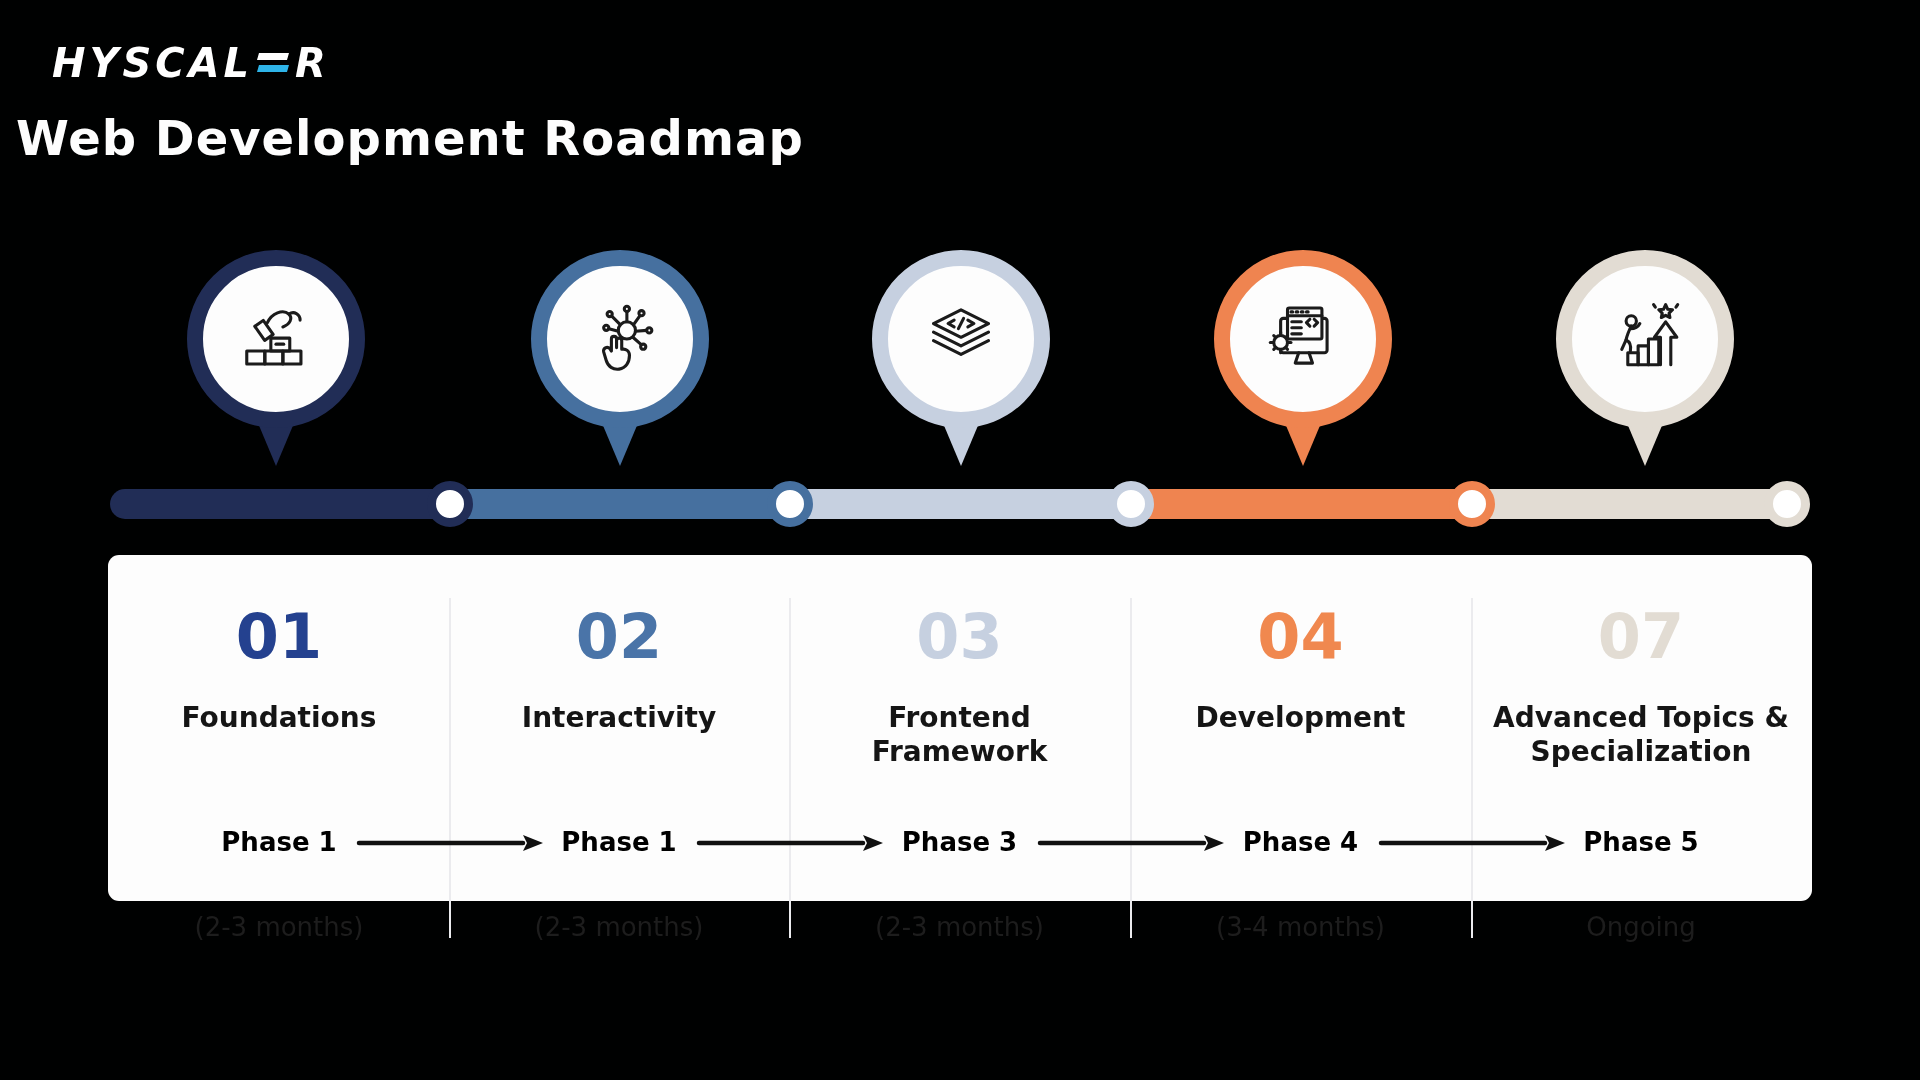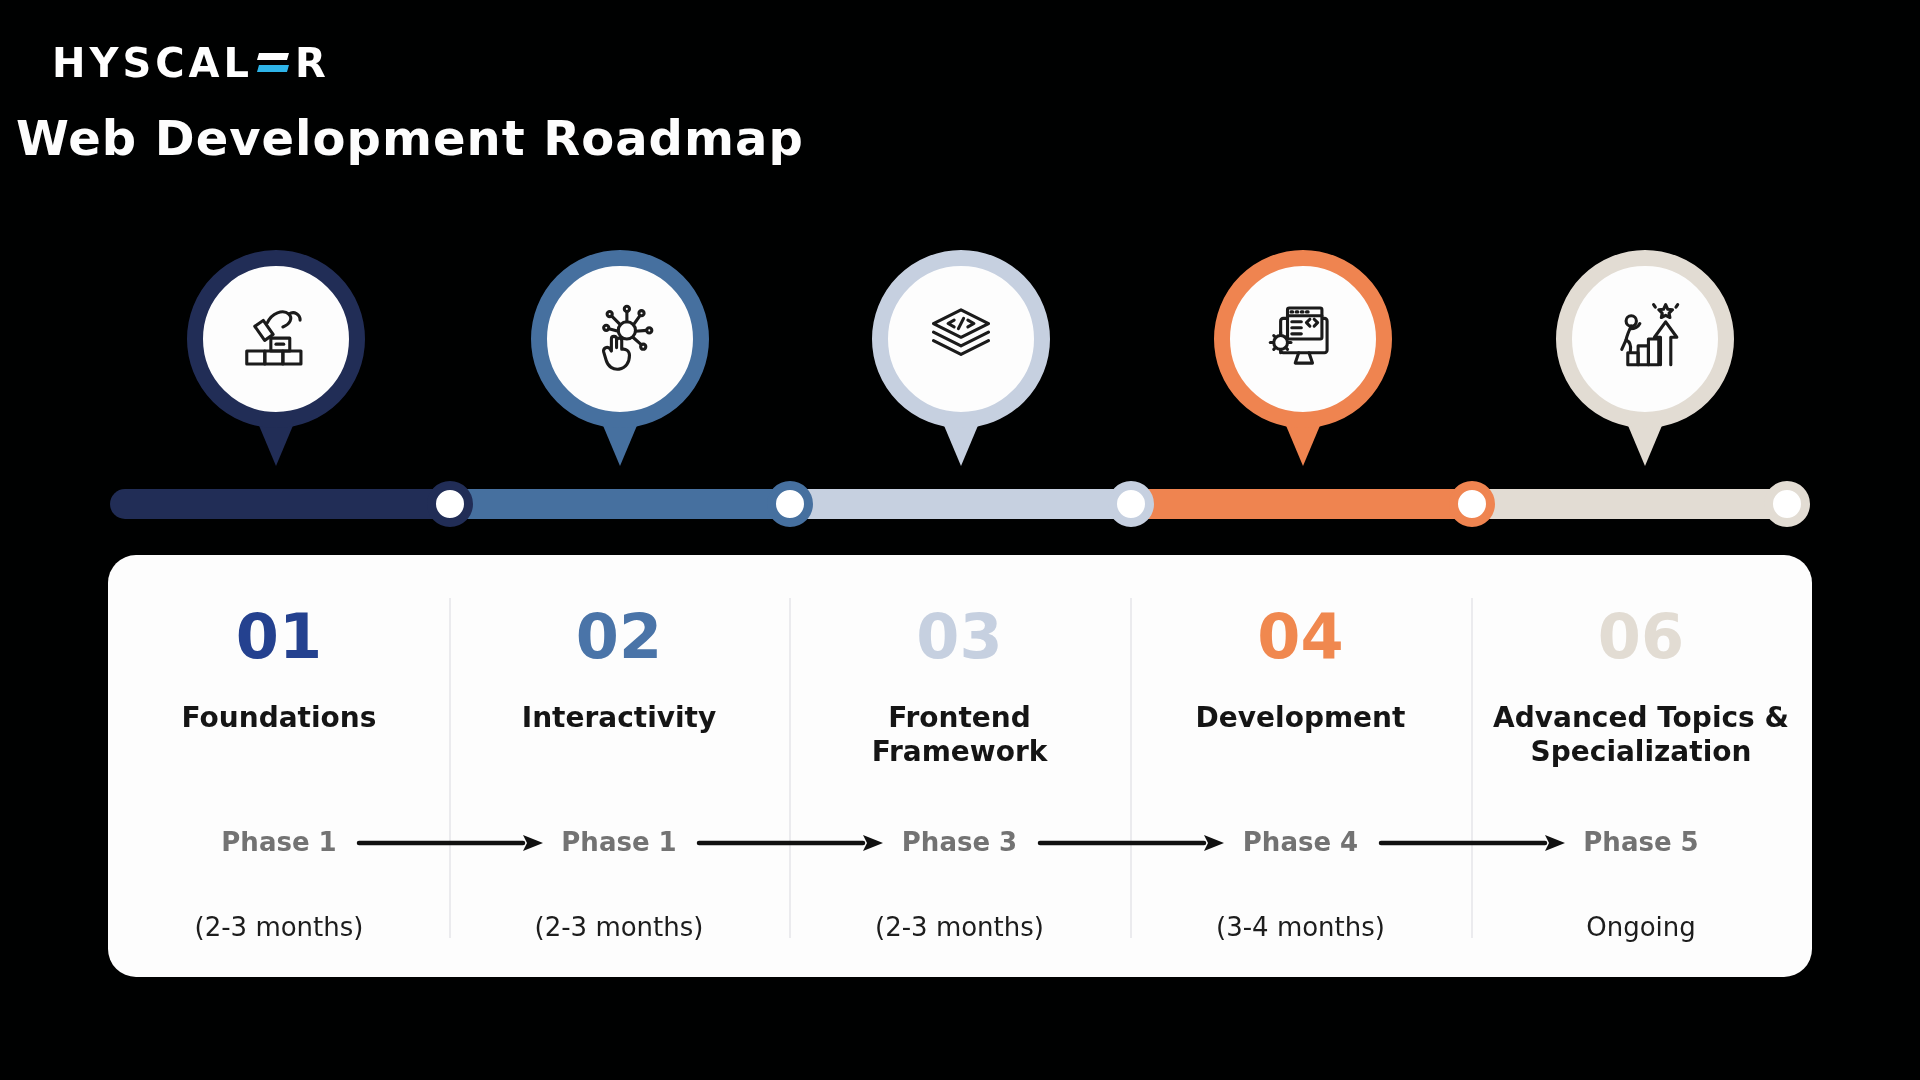--- a/index.html
+++ b/index.html
@@ -8,7 +8,7 @@
 
   
   .logo{position:absolute;left:52px;top:40px;display:flex;align-items:center;
-        color:#fff;font-size:40px;font-weight:bold;letter-spacing:4px;}
+        color:#fff;font-size:40px;font-weight:bold;letter-spacing:4px;font-style:italic;}
   .logo-e{position:relative;display:inline-block;width:36px;height:32px;margin:0 3px;}
   .logo-e i{position:absolute;left:2px;width:30px;height:7px;transform:skewX(-16deg);}
   .logo-e .b-top{top:6px;background:#ffffff;}

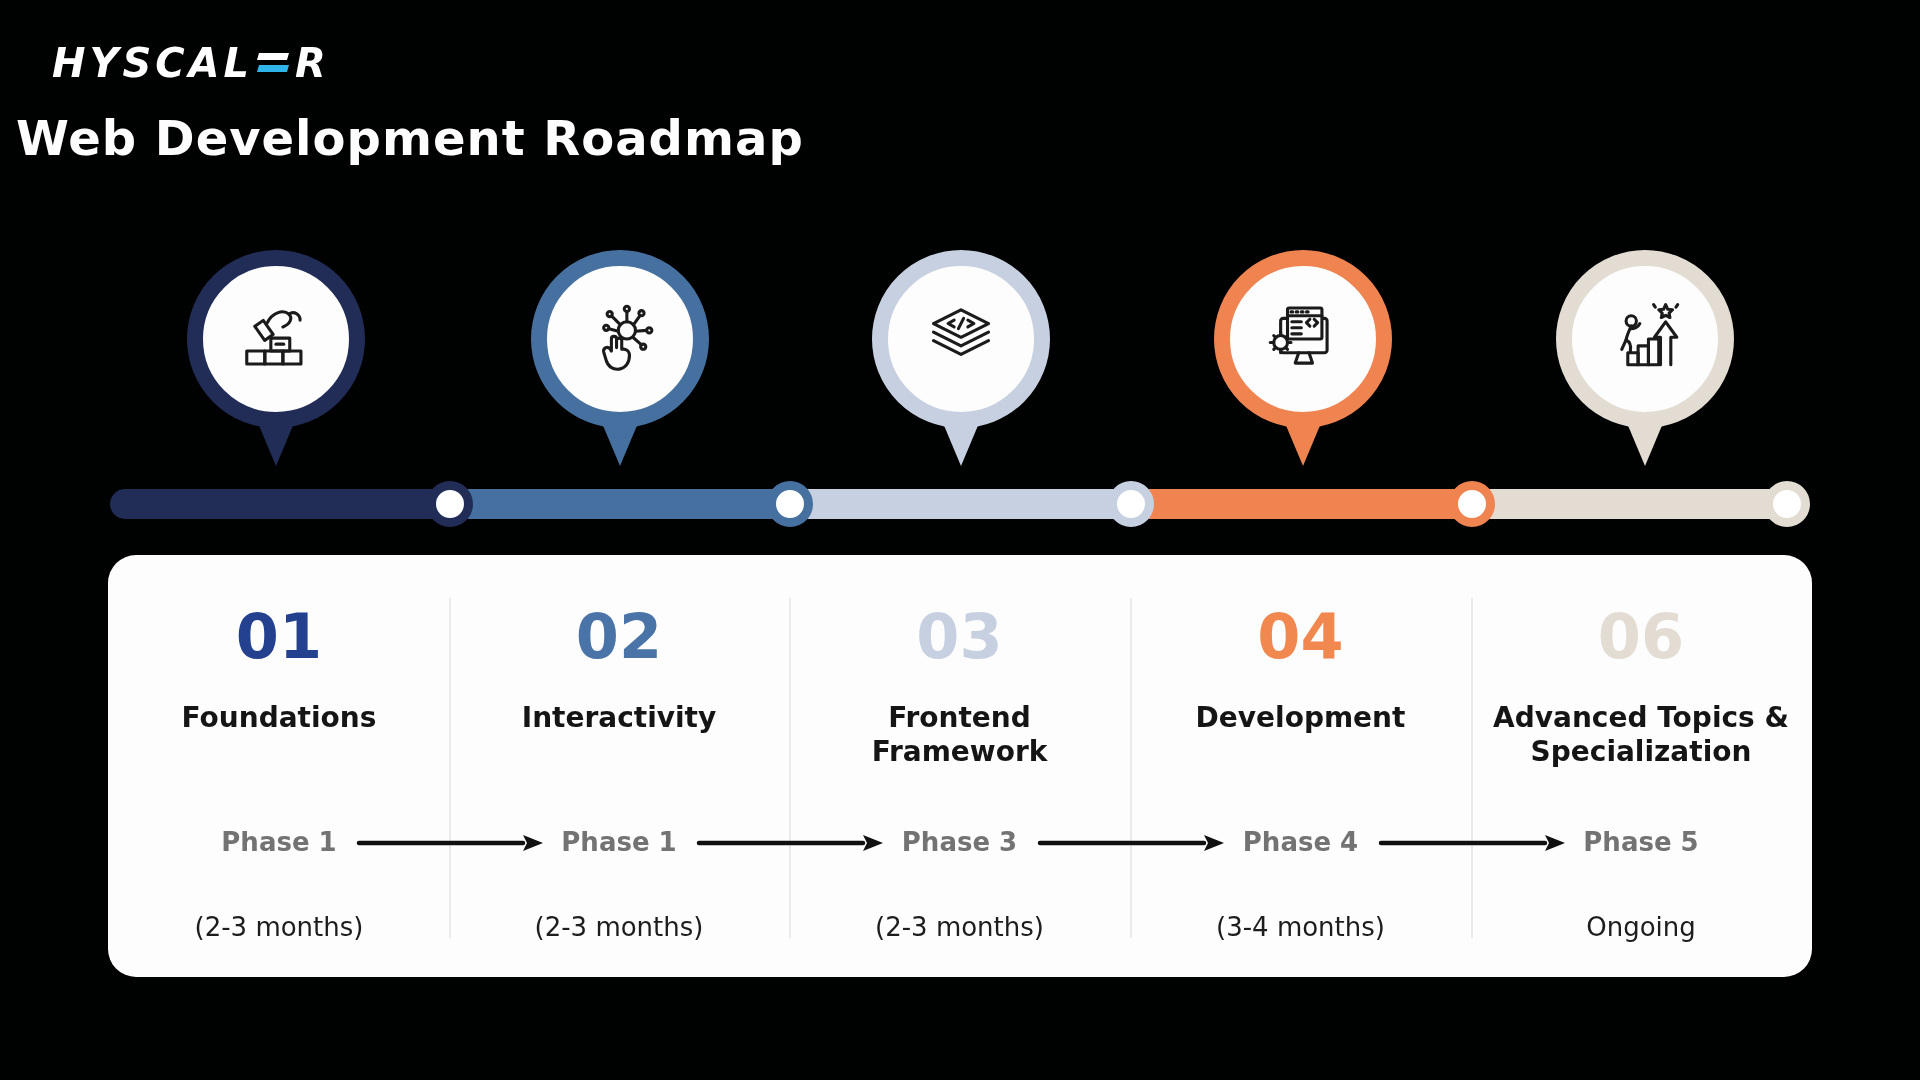--- a/index.html
+++ b/index.html
@@ -52,8 +52,8 @@
   .d5{left:1764px;border-color:#e2dcd3;}
 
   
-  .card{position:absolute;left:108px;top:555px;width:1704px;height:422px;
-        background:#fdfdfd;border-radius:28px;}
+  .card{position:absolute;left:108px;top:555px;width:1704px;height:346px;
+        background:#fdfdfd;border-radius:11px;}
   .divider{position:absolute;top:43px;width:2px;height:340px;background:#ebebee;}
   .dv1{left:341px;} .dv2{left:681px;} .dv3{left:1022px;} .dv4{left:1363px;}
 

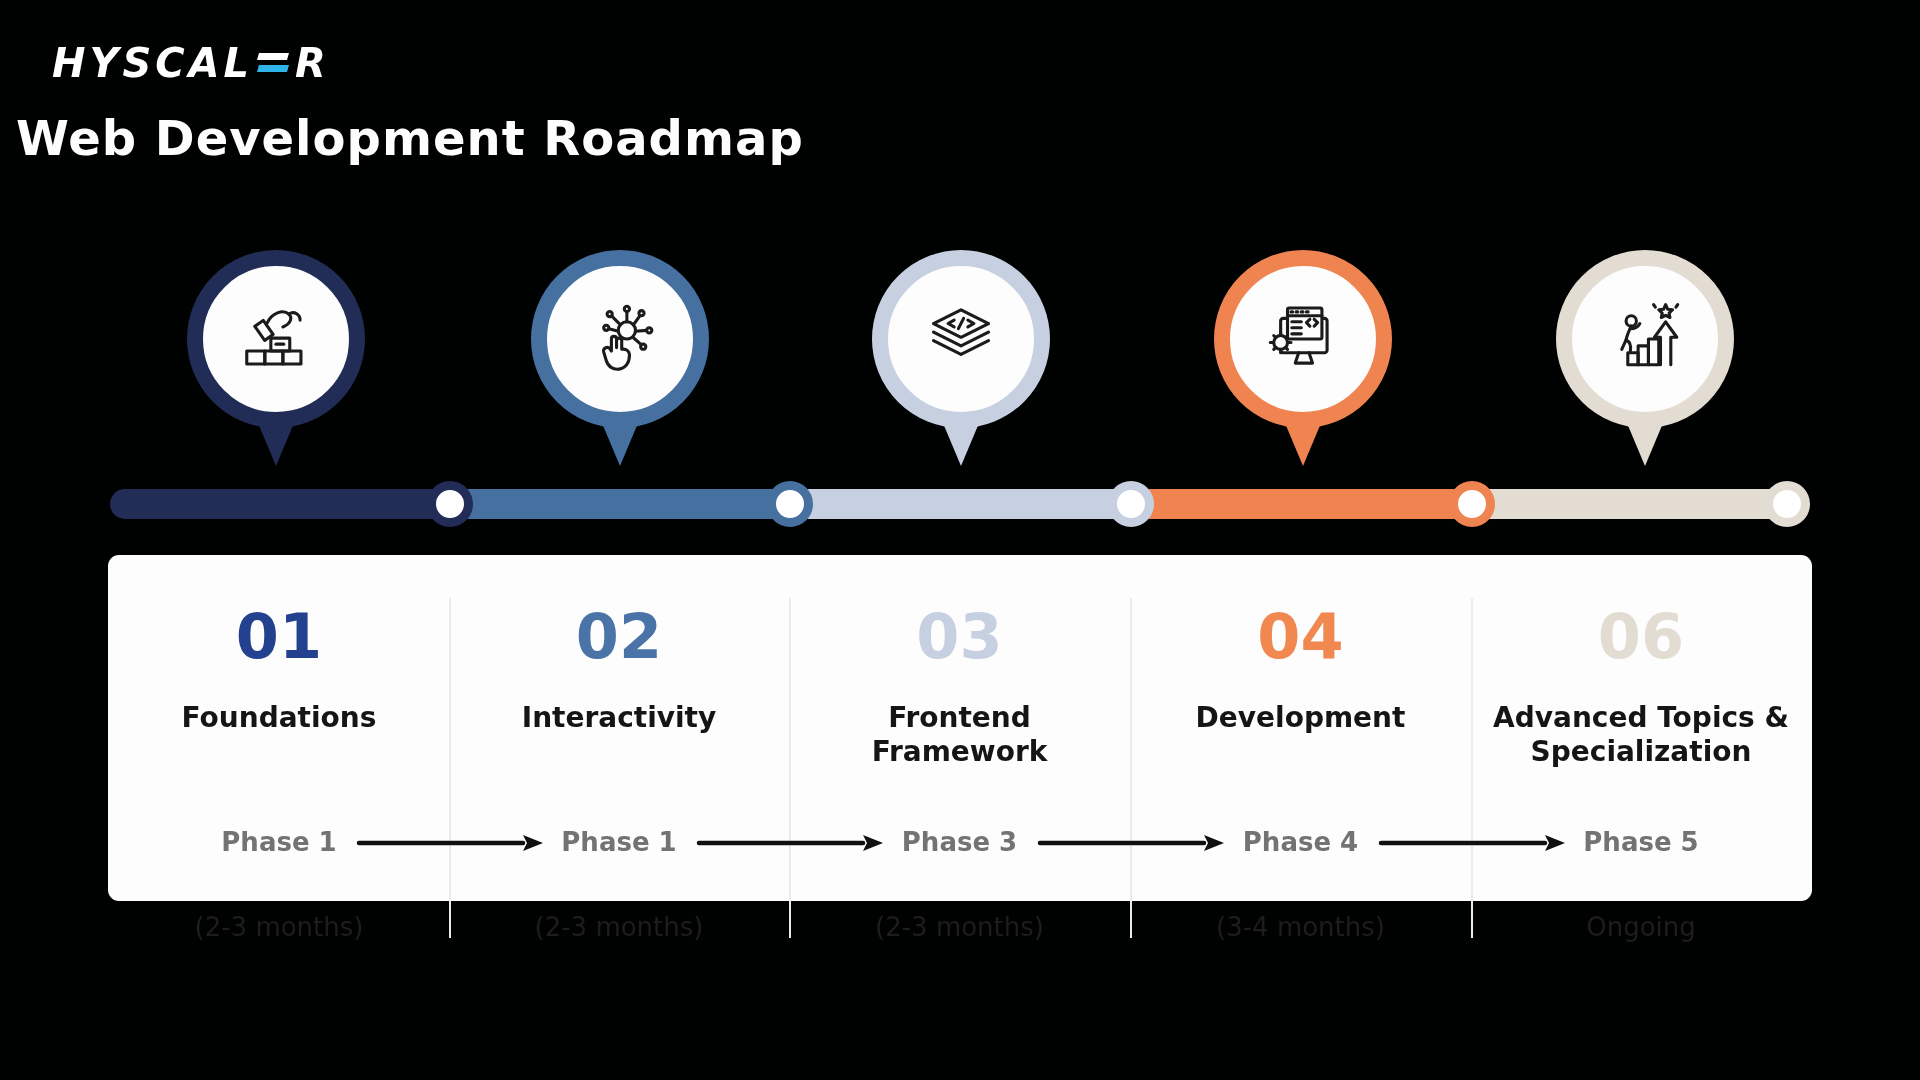--- a/index.html
+++ b/index.html
@@ -247,7 +247,7 @@
     </div>
 
     <div class="col c5">
-      <div class="num n5">06</div>
+      <div class="num n5">07</div>
       <div class="ctitle">
         <div>Advanced Topics &amp;</div>
         <div>Specialization</div>

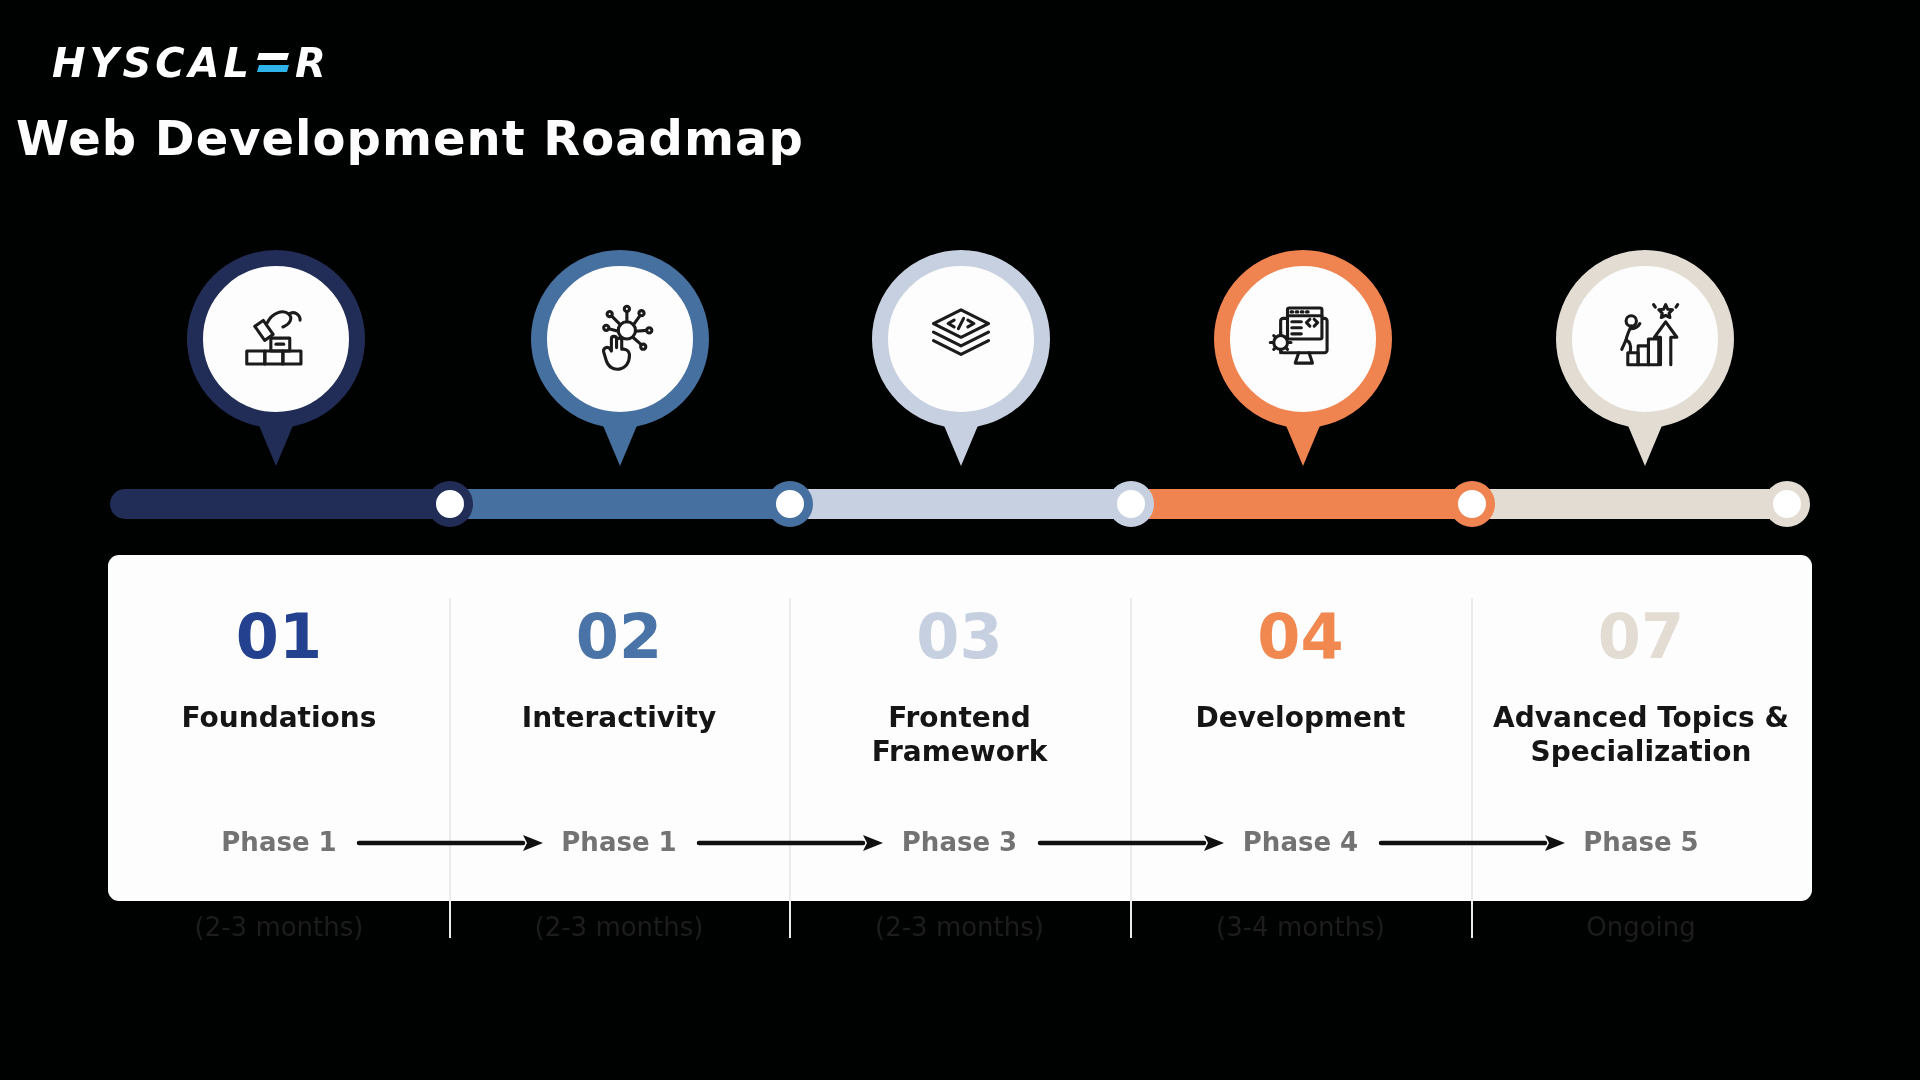--- a/index.html
+++ b/index.html
@@ -65,7 +65,7 @@
   .n1{color:#24418f;} .n2{color:#4a74a8;} .n3{color:#c6d0e0;} .n4{color:#f0884f;} .n5{color:#e2dcd3;}
   .ctitle{position:absolute;left:0;top:146px;width:100%;font-size:28px;font-weight:bold;
           line-height:34px;color:#151515;}
-  .phase{position:absolute;left:0;top:272px;width:100%;font-size:26px;font-weight:bold;color:#737373;}
+  .phase{position:absolute;left:0;top:272px;width:100%;font-size:26px;font-weight:bold;color:#000000;}
   .duration{position:absolute;left:0;top:346px;width:100%;font-size:26px;color:#1d1d1d;margin-top:11px;}
 
   .arrow{position:absolute;top:830px;width:190px;height:26px;}

